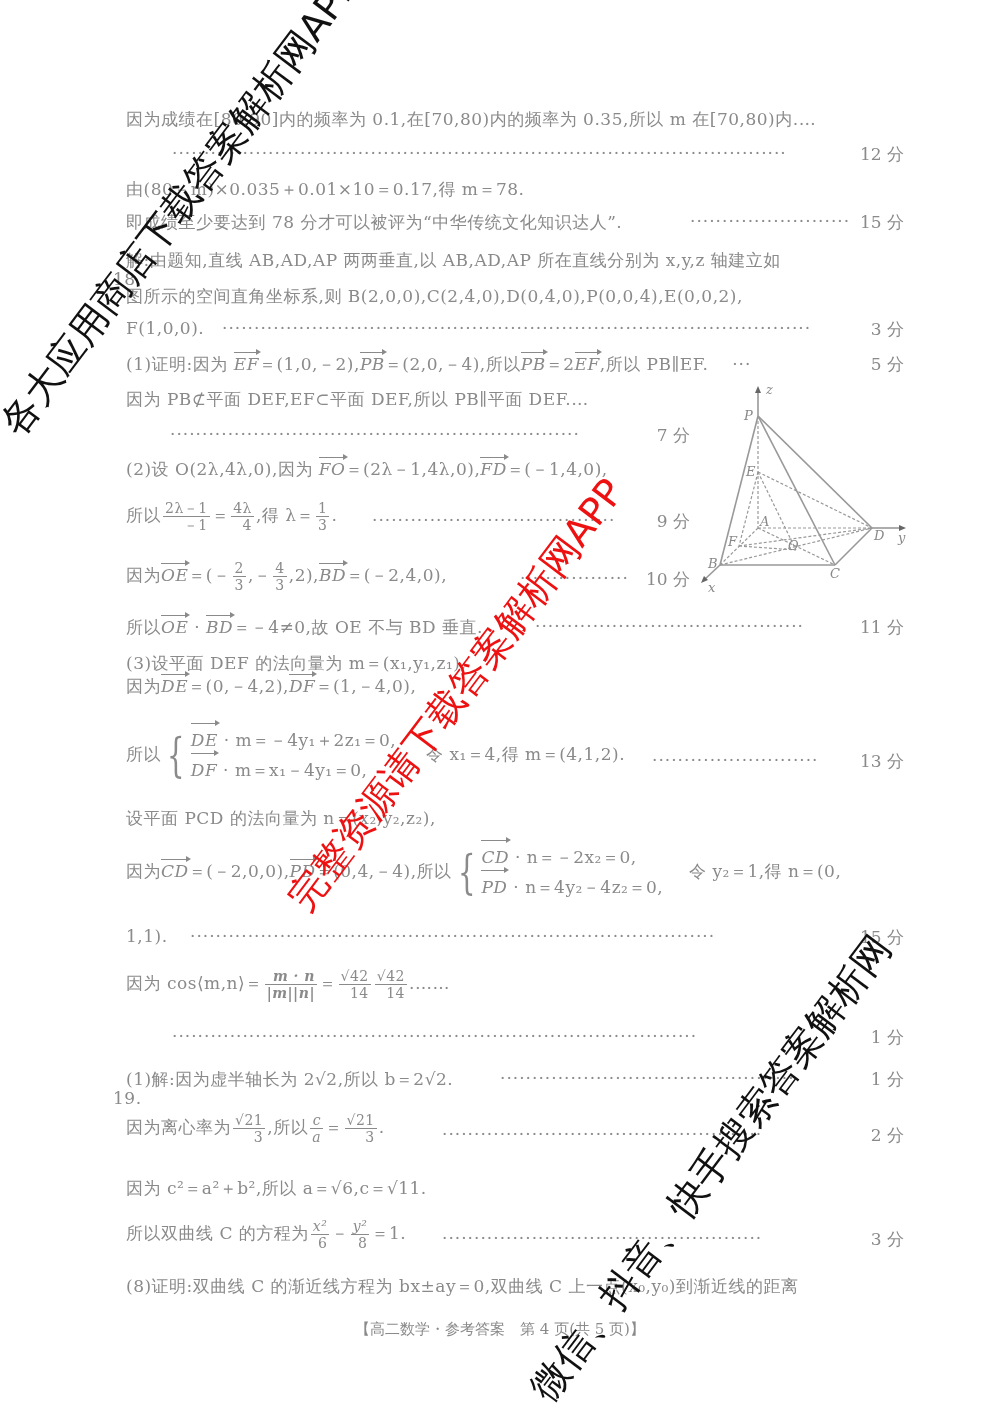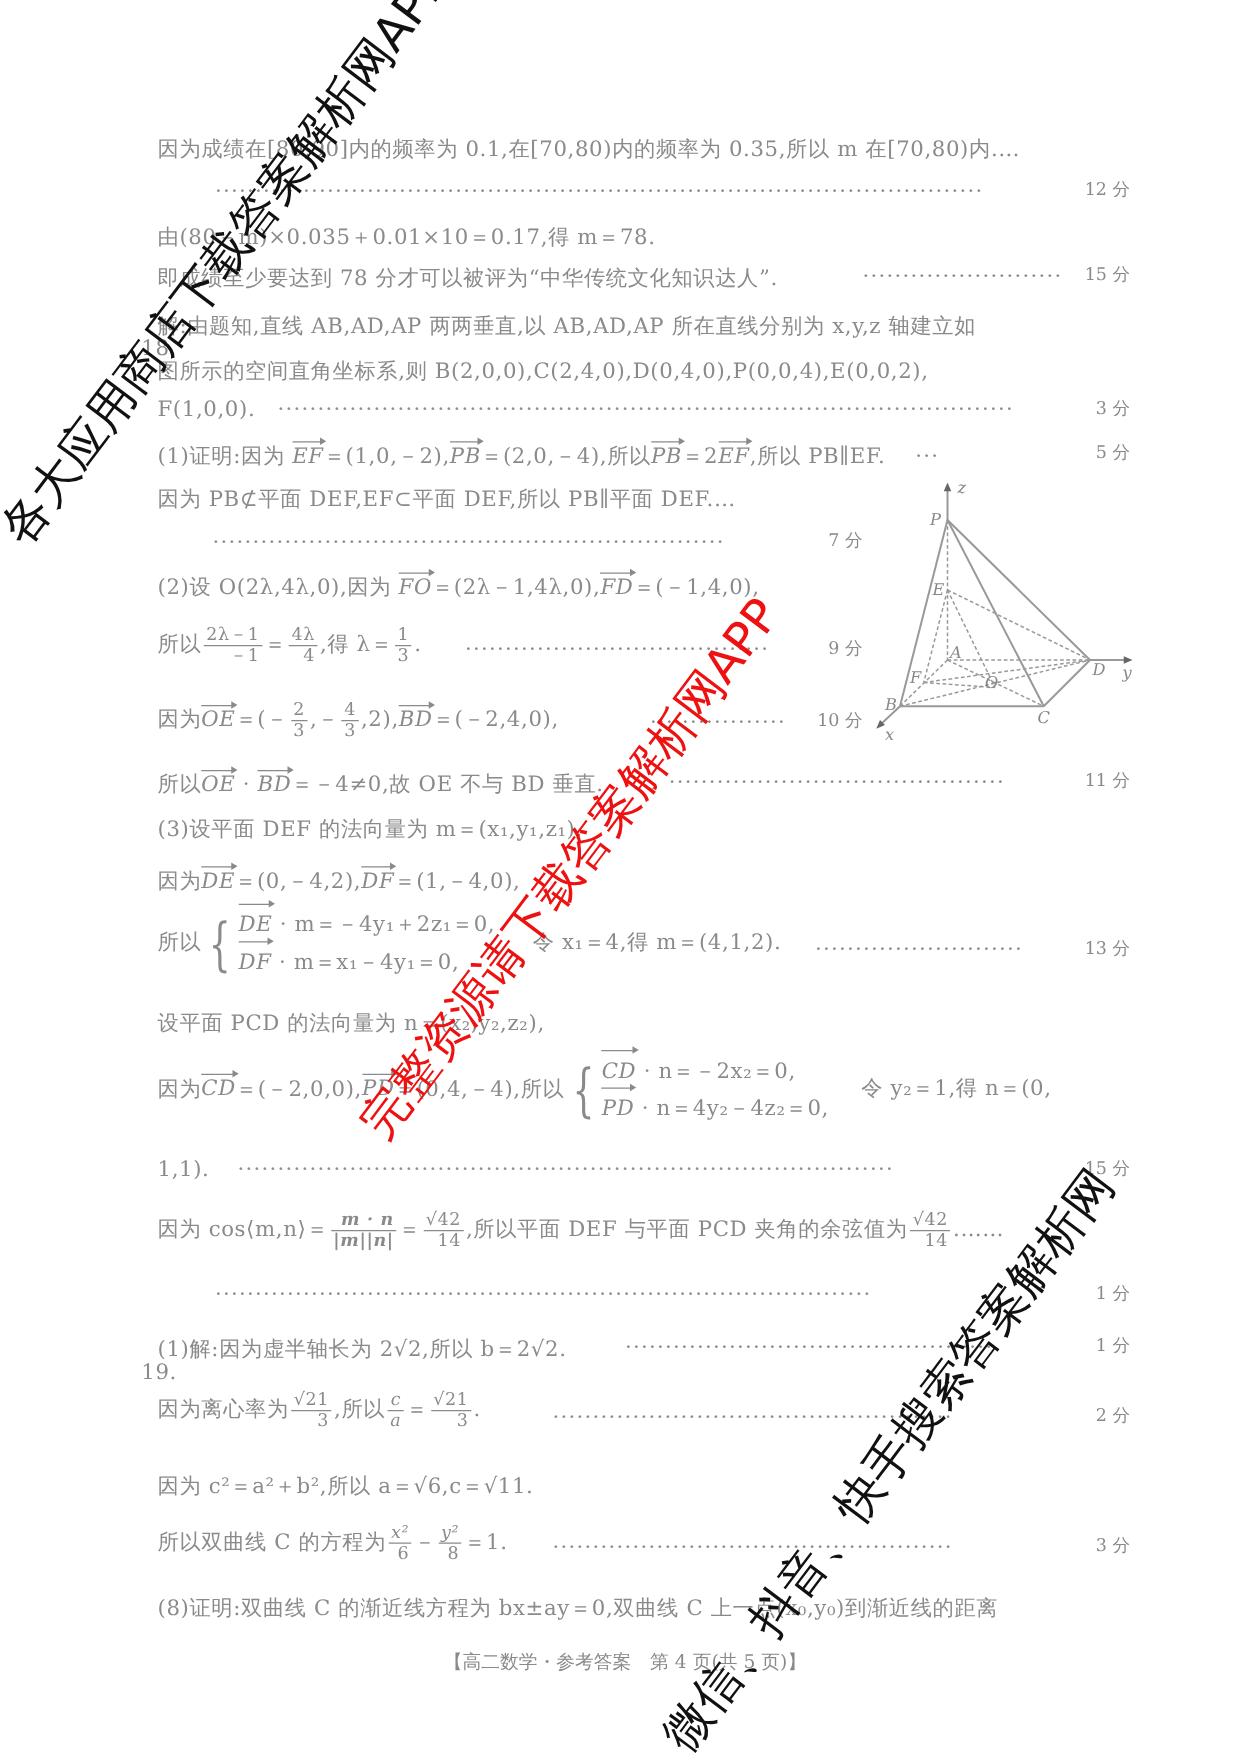--- a/index.html
+++ b/index.html
@@ -9,7 +9,7 @@
   }
   .line { position: absolute; left: 126px; font-size: 17px; white-space: nowrap; letter-spacing: 0.5px; }
   .qnum { left: 113px; margin-top: 20px; }
-  .score { position: absolute; right: 96px; font-size: 14px; white-space: nowrap; }
+  .score { position: absolute; right: 96px; font-size: 17px; white-space: nowrap; }
   .dots { position: absolute; font-size: 17px; overflow: hidden; white-space: nowrap; letter-spacing: 1px; color: #8a8a8a; }
   .vec { position: relative; display: inline-block; font-style: italic; }
   .vec::before { content: ""; position: absolute; left: 0; right: 0; top: -2px; border-top: 1.5px solid #8a8a8a; }

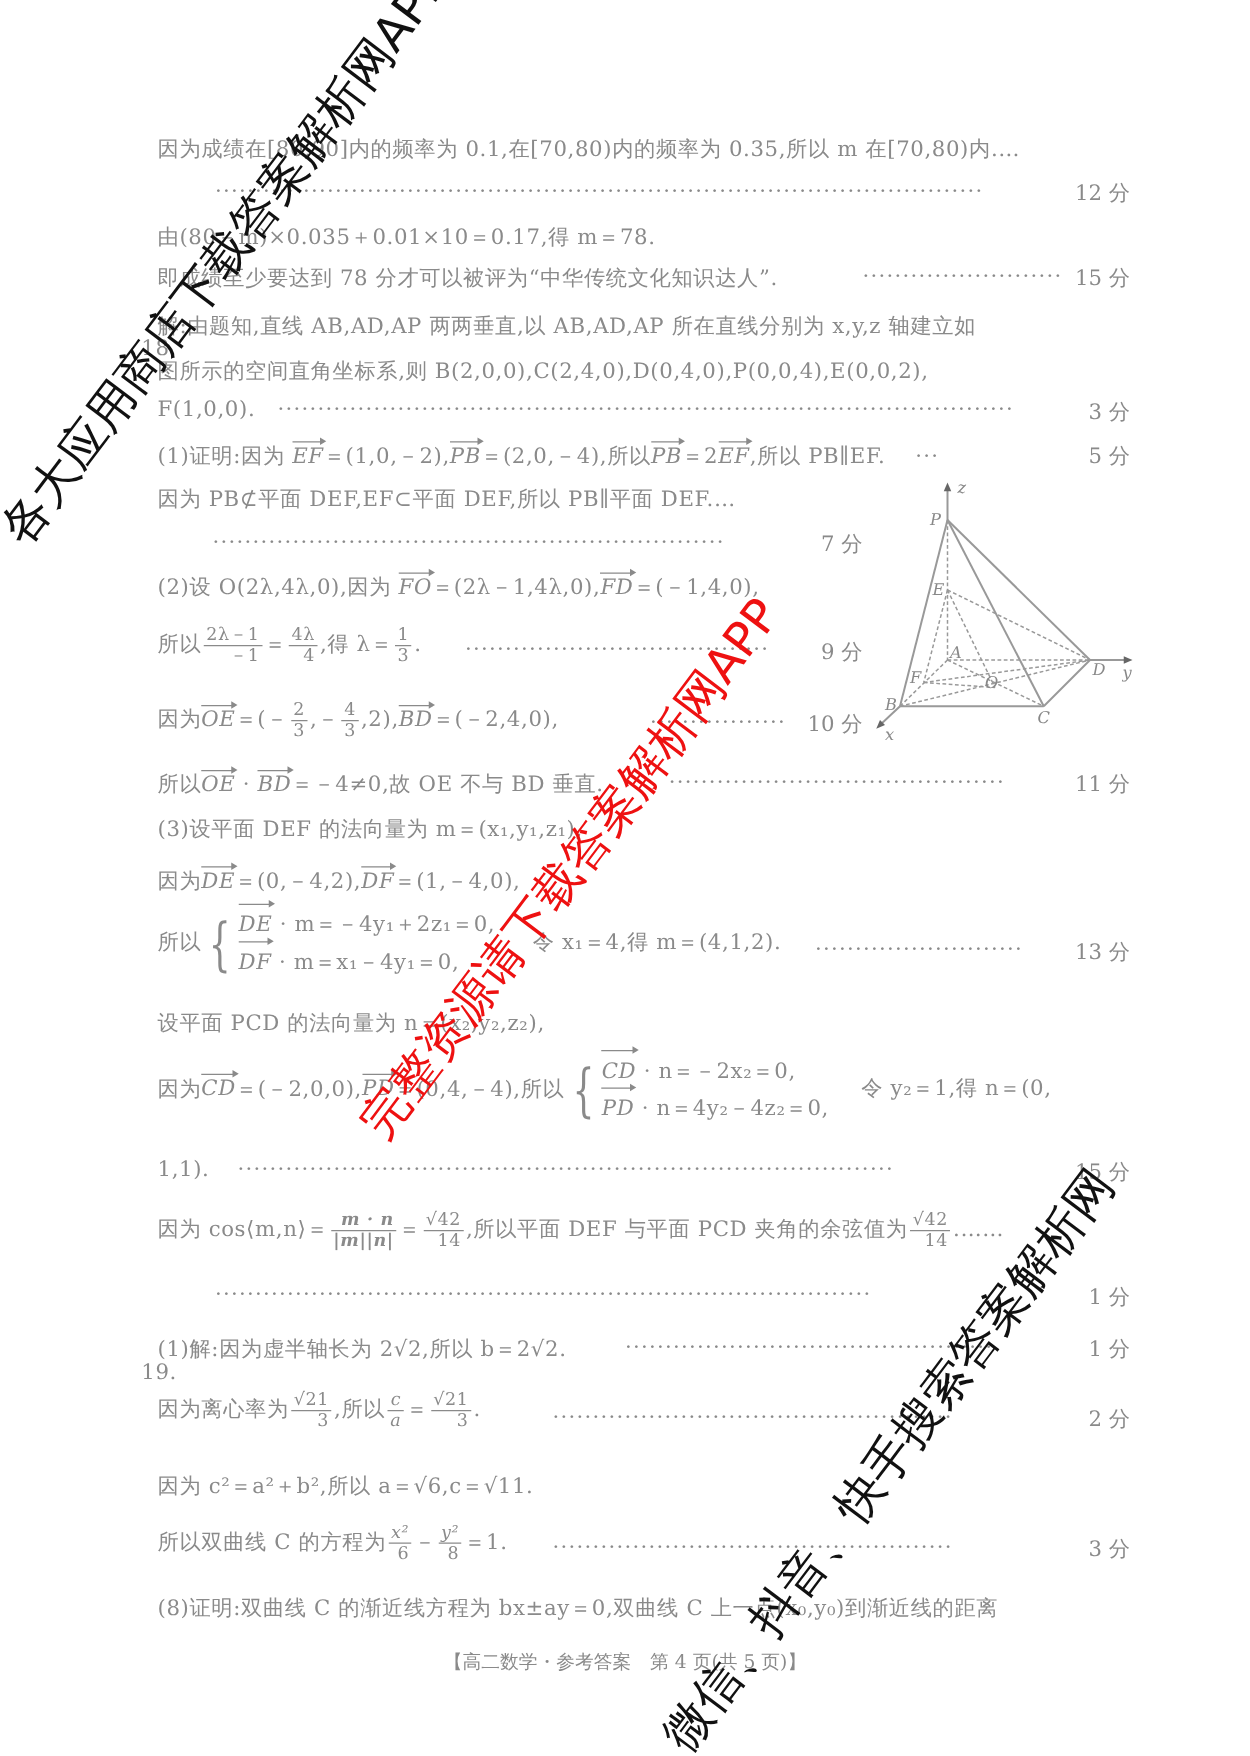--- a/index.html
+++ b/index.html
@@ -81,7 +81,7 @@
 
   <div class="line" style="top:652px">(3)设平面 DEF 的法向量为 m＝(x₁,y₁,z₁),</div>
 
-  <div class="line" style="top:693px">
+  <div class="line" style="top:675px">
     <span>因为</span><span class="vec">DE</span><span>＝(0,－4,2),</span><span class="vec">DF</span><span>＝(1,－4,0),</span>
   </div>
 

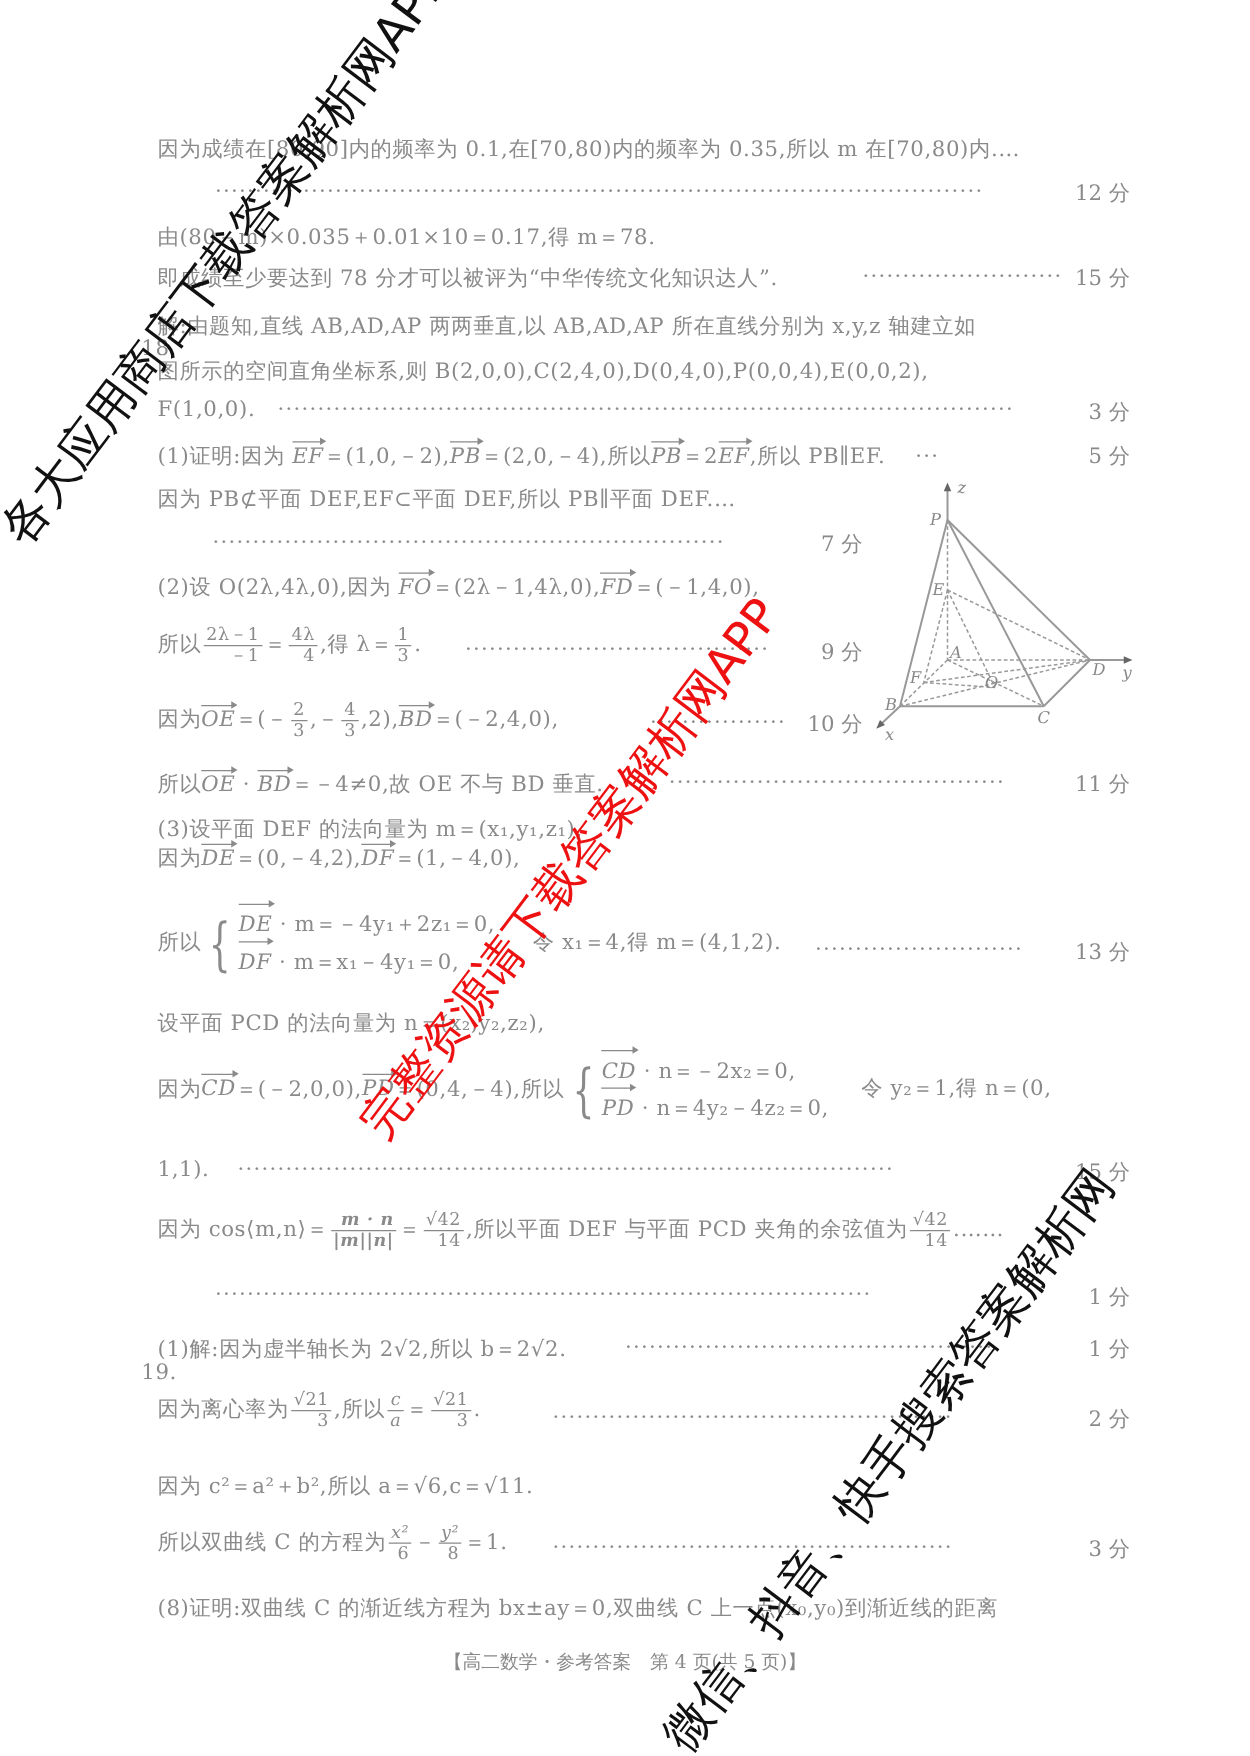--- a/index.html
+++ b/index.html
@@ -104,7 +104,7 @@
   <div class="score" style="top:926px">15 分</div>
 
   <div class="line" style="top:968px">
-    <span>因为 cos⟨m,n⟩＝</span><span class="frac"><span class="num" style="font-weight:bold;font-style:italic">m · n</span><span style="font-weight:bold;font-style:italic">|m||n|</span></span>＝<span class="frac"><span class="num">√42</span><span>14</span></span><span>,所以平面 DEF 与平面 PCD 夹角的余弦值为</span><span class="frac"><span class="num">√42</span><span>14</span></span><span>.……</span>
+    <span>因为 cos⟨m,n⟩＝</span><span class="frac"><span class="num" style="font-weight:bold;font-style:italic">m · n</span><span style="font-weight:bold;font-style:italic">|m||n|</span></span>＝<span class="frac"><span class="num">√42</span><span>14</span></span><span class="frac"><span class="num">√42</span><span>14</span></span><span>.……</span>
   </div>
   <div class="dots" style="left:172px;top:1026px;width:670px">··················································································</div>
   <div class="score" style="top:1026px">1 分</div>

